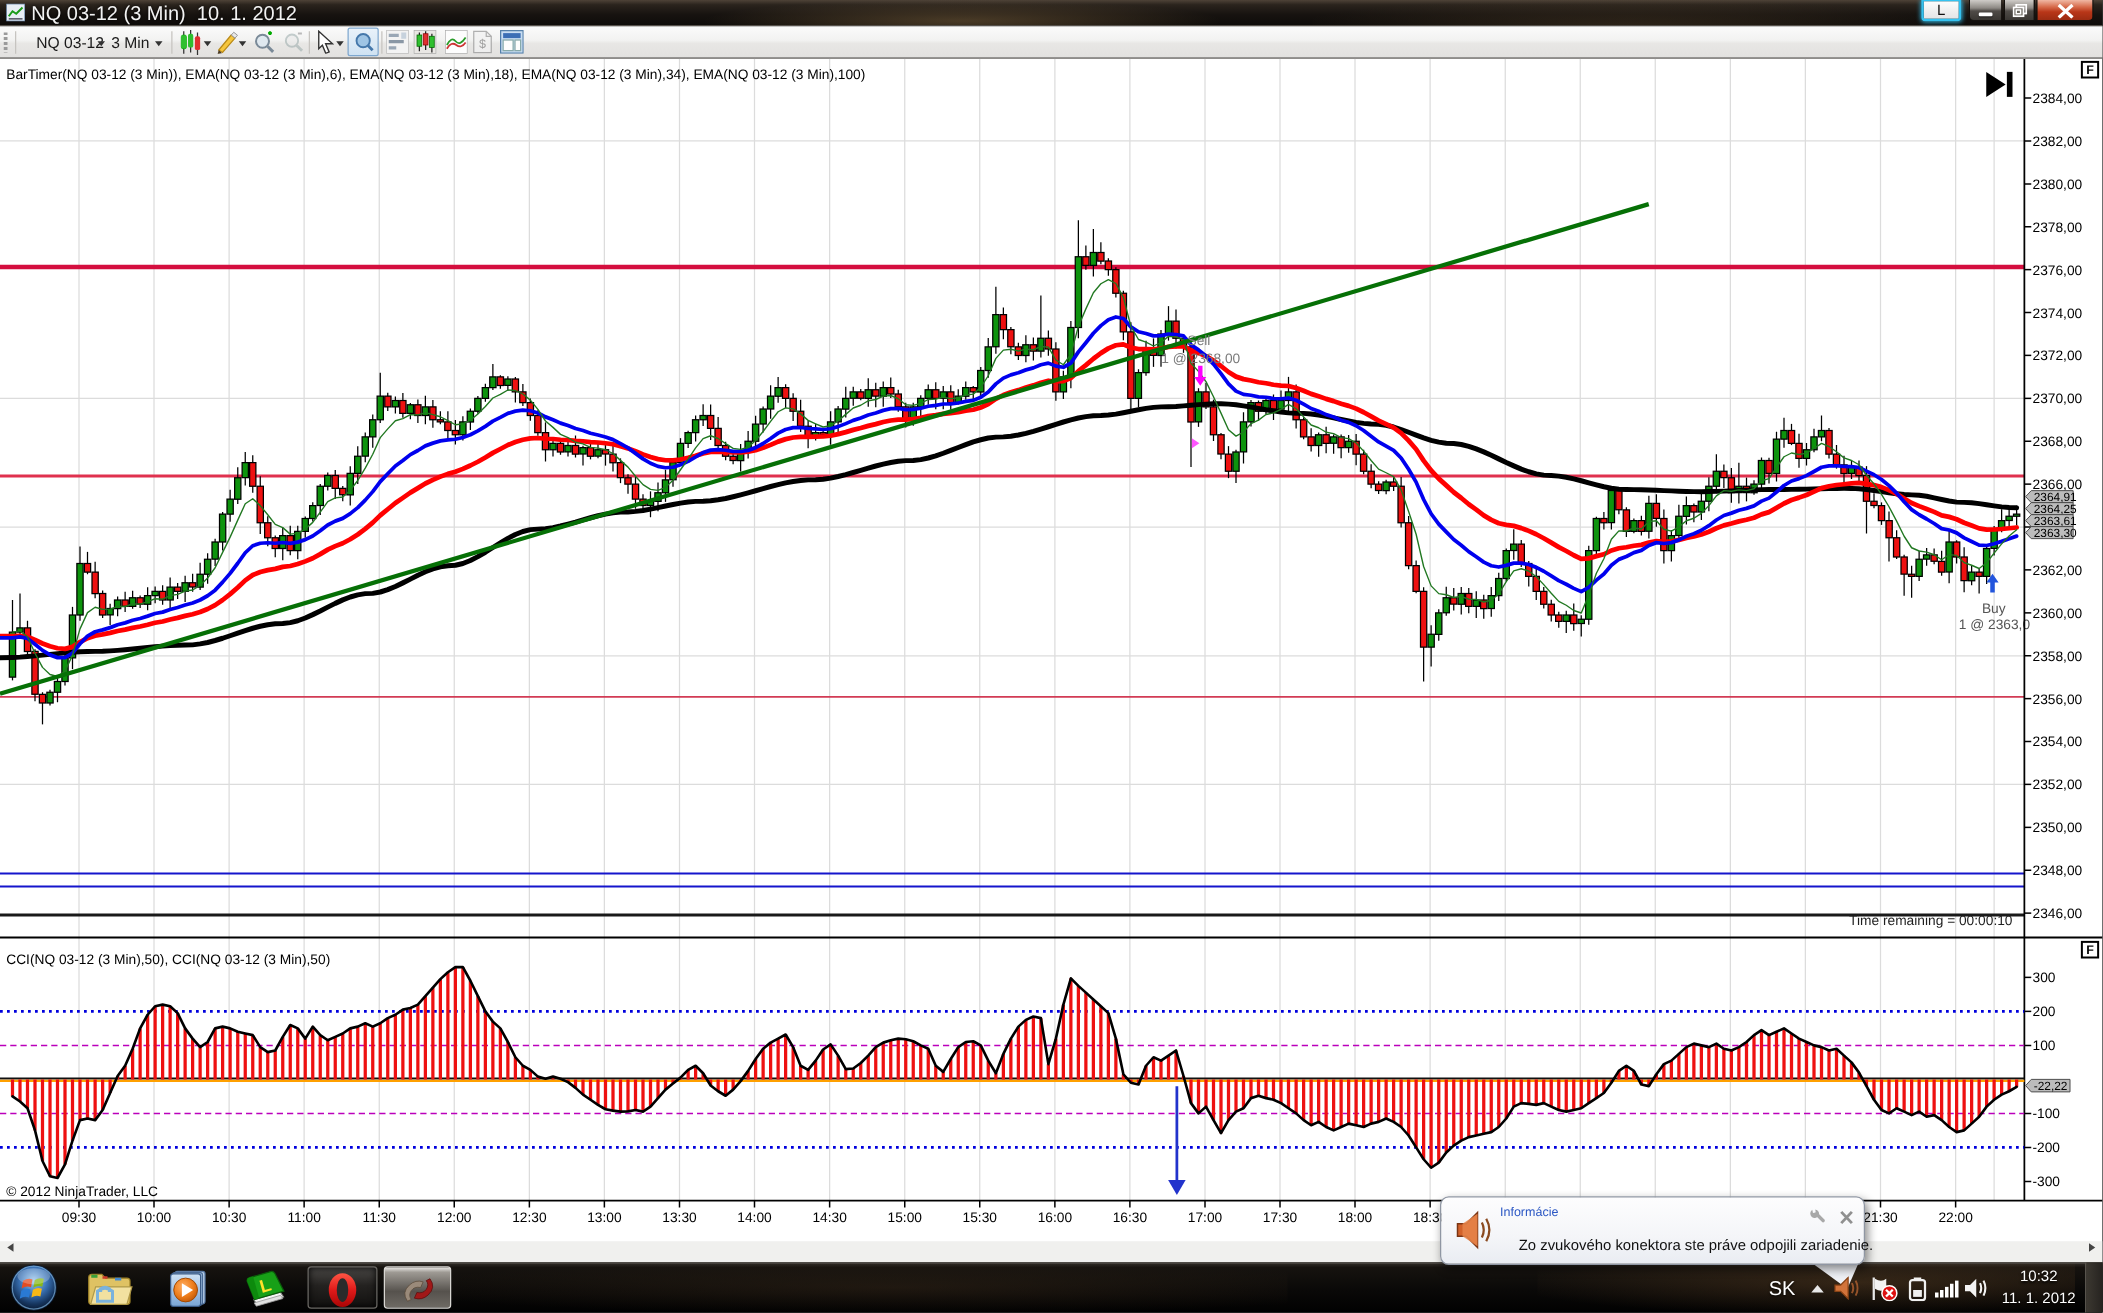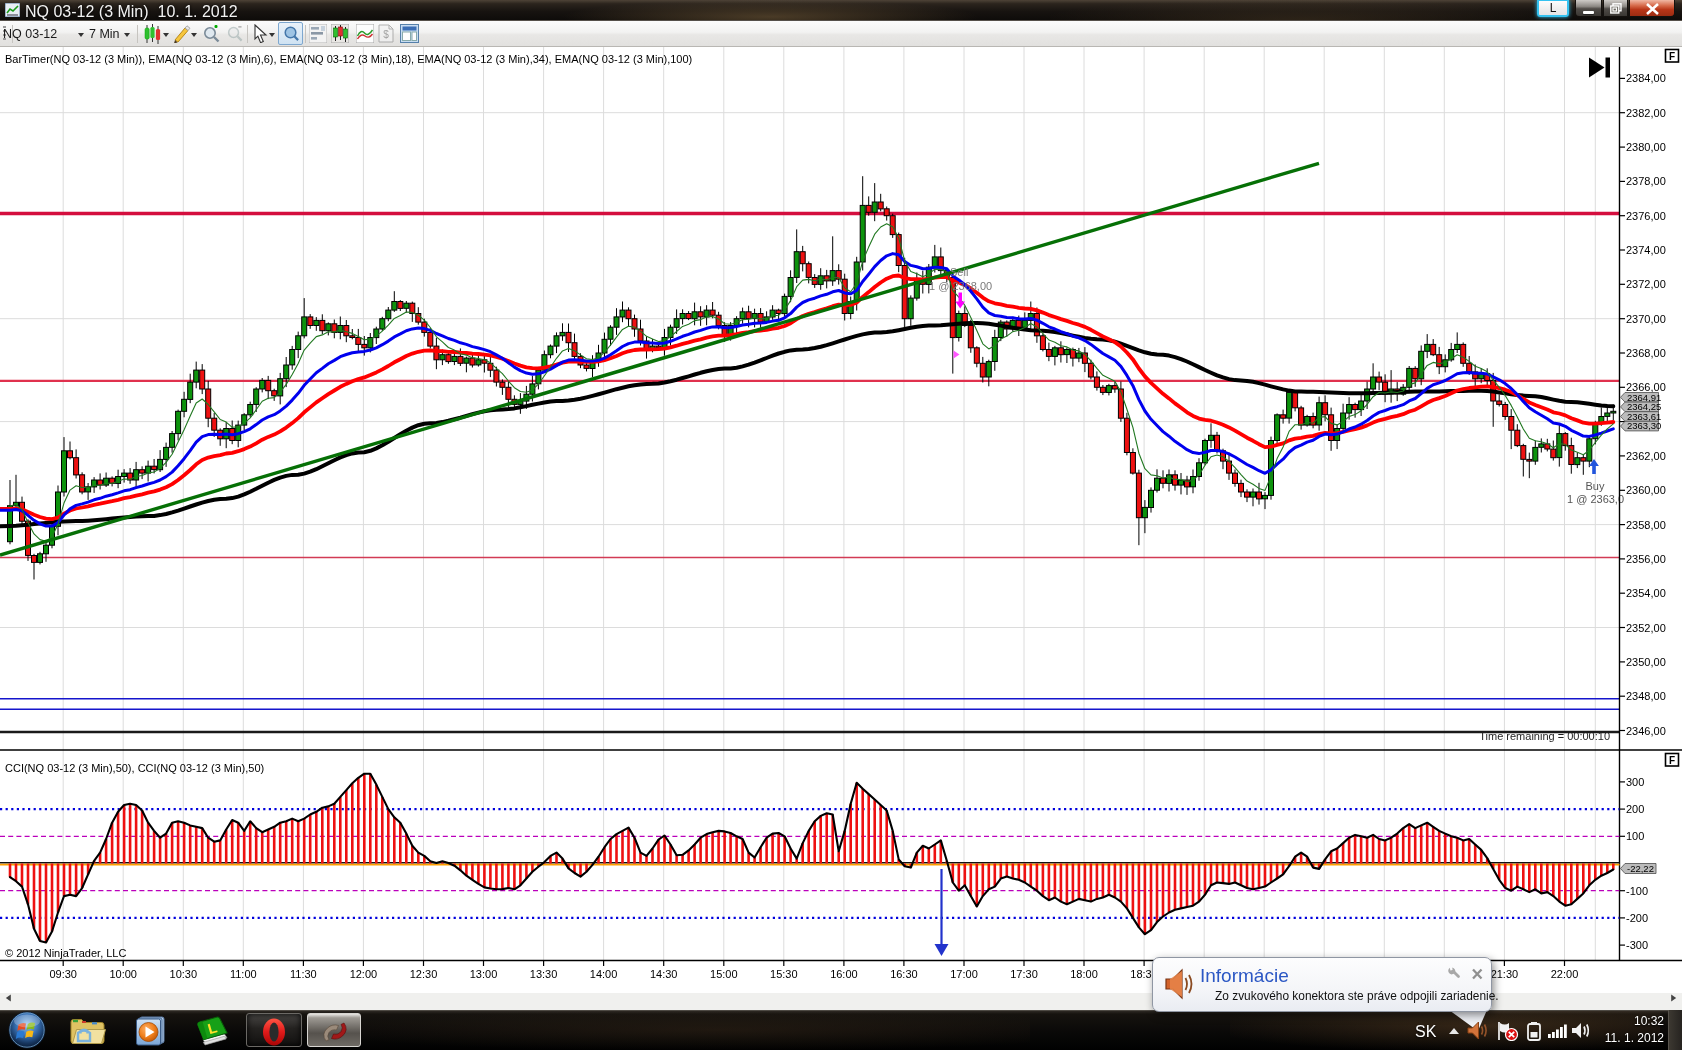--- a/index.html
+++ b/index.html
@@ -1062,7 +1062,7 @@
 <div id="toolbar">
  <div class="grip"></div>
  <div class="sep" style="left:12px"></div>
- <span class="tbtext" style="left:3px">NQ 03-12</span>
+ <span class="tbtext" style="left:29px">NQ 03-12</span>
       <span class="drop" style="left:78px"></span>
  <span class="tbtext" style="left:89px">7 Min</span>
       <span class="drop" style="left:124px"></span>

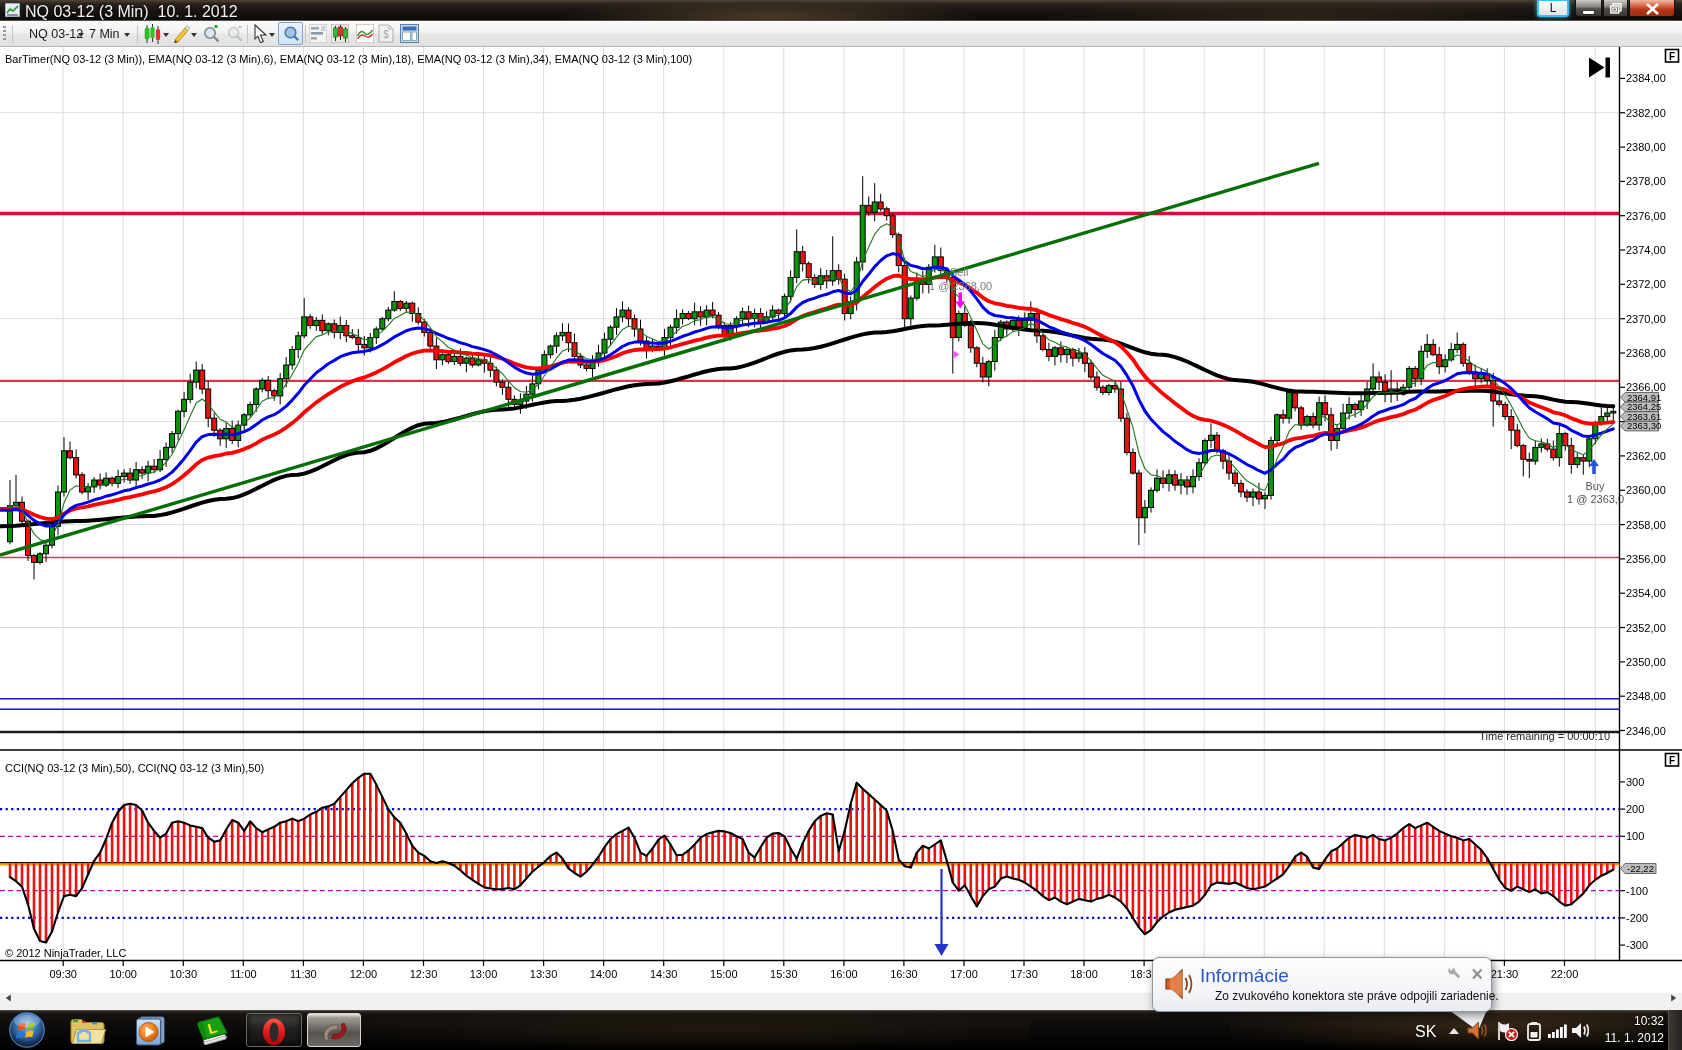--- a/index.html
+++ b/index.html
@@ -1064,7 +1064,7 @@
  <div class="sep" style="left:12px"></div>
  <span class="tbtext" style="left:29px">NQ 03-12</span>
       <span class="drop" style="left:78px"></span>
- <span class="tbtext" style="left:89px">7 Min</span>
+ <span class="tbtext" style="left:89px">3 Min</span>
       <span class="drop" style="left:124px"></span>
  <div class="sep" style="left:137px"></div>
  <svg class="tbicon" style="left:144px" width="17" height="20" viewBox="0 0 17 20">

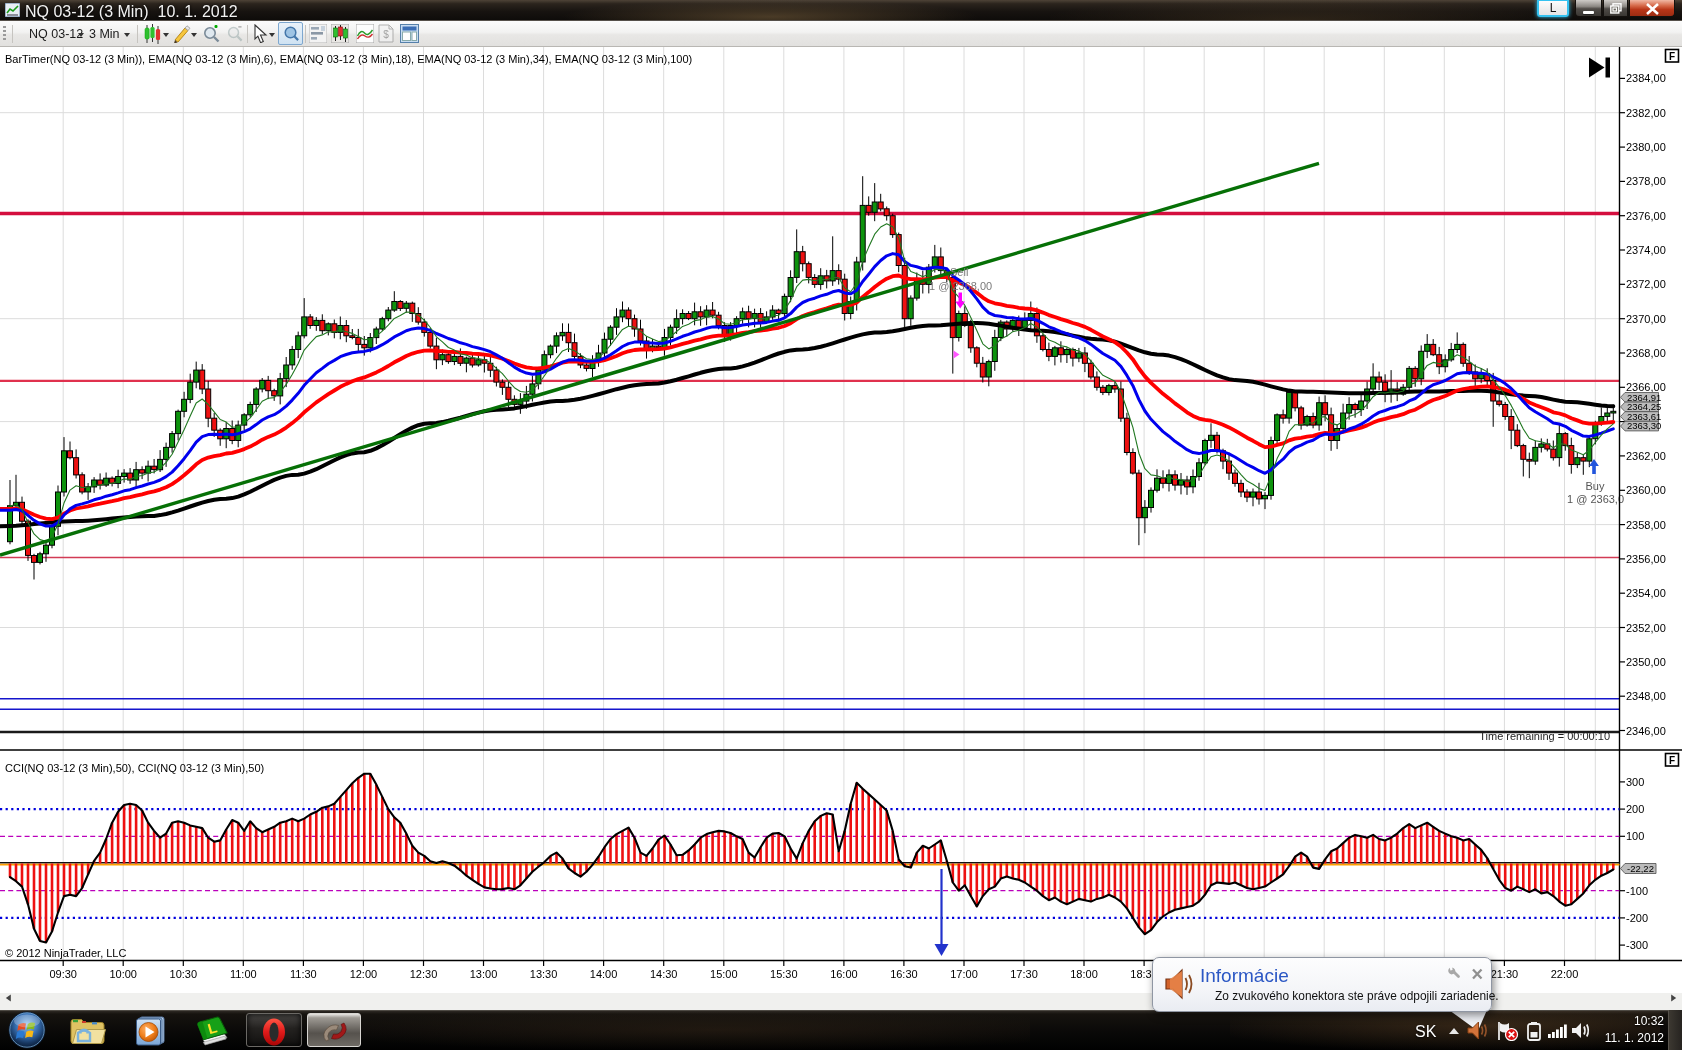--- a/index.html
+++ b/index.html
@@ -36,7 +36,7 @@
 #showdesk{position:absolute;left:1668px;top:0;width:14px;height:40px;background:linear-gradient(90deg,#3c3831,#262320);border-left:1px solid #57534c}
 
 #popup{position:absolute;left:1152px;top:957px;width:340px;height:55px;background:linear-gradient(180deg,#fdfdfe 0%,#f4f5f8 60%,#e9ecf2 100%);border:1px solid #8f96a3;border-radius:7px;box-shadow:2px 3px 8px rgba(0,0,0,.45);z-index:40}
-#popup .ptitle{position:absolute;left:47px;top:7px;font-size:19px;color:#2b57c4}
+#popup .ptitle{position:absolute;left:47px;top:7px;font-size:10px;color:#2b57c4}
 #popup .pbody{position:absolute;left:62px;top:31px;font-size:11.9px;color:#101010;white-space:nowrap}
 #popup .tools{position:absolute;right:14px;top:8px;font-size:12px;color:#8a8a8a}
 #ptail{position:absolute;left:1449px;top:0;width:38px;height:22px;background:#eef0f5;clip-path:polygon(0 0,100% 0,76% 95%)}

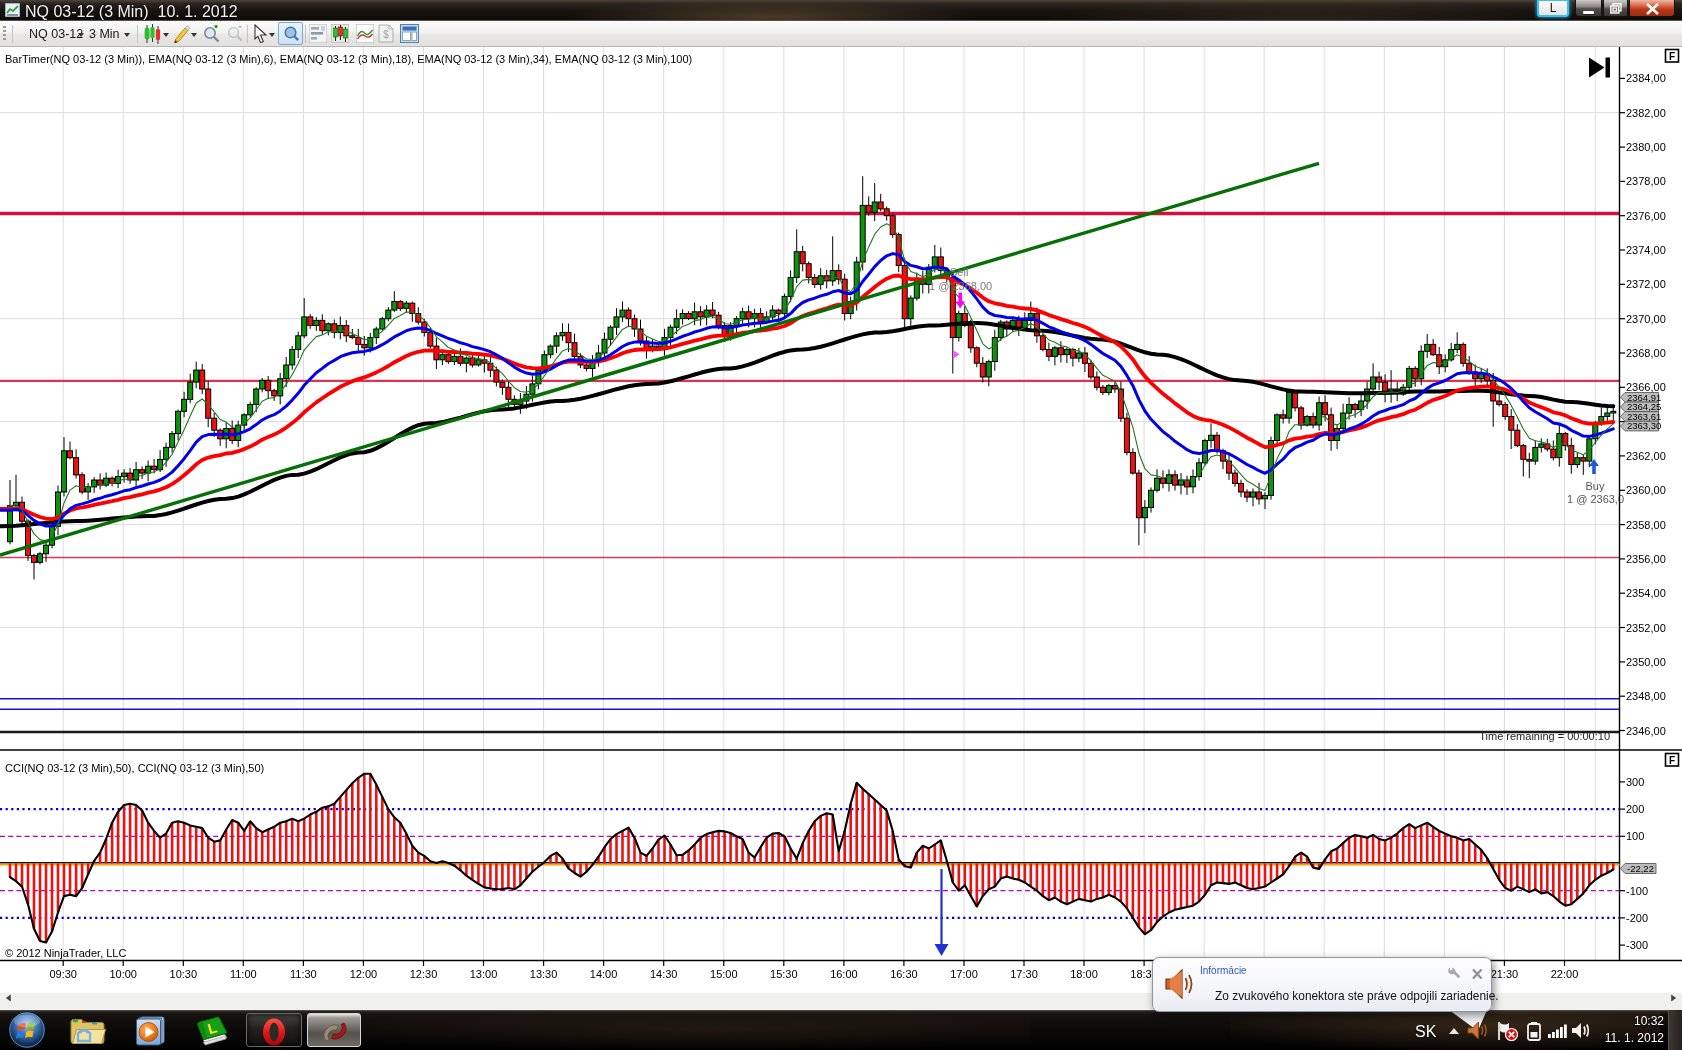--- a/index.html
+++ b/index.html
@@ -32,7 +32,7 @@
 #operabtn{left:246px;background:linear-gradient(180deg,#4a4846 0%,#242220 45%,#121110 100%);border:1px solid #6b6965;box-shadow:inset 0 0 6px #000}
 #ntbtn{left:307px;width:54px;background:linear-gradient(180deg,#e8e6e3 0%,#9e9a94 12%,#56524d 60%,#6e6a64 100%);border:1px solid #d8d6d2}
 #sk{position:absolute;left:8px;top:13px;font-size:16px;color:#fff;text-shadow:0 1px 2px #000}
-#clock{position:absolute;left:1598px;top:3px;width:66px;text-align:right;font-size:12px;color:#fff;line-height:17px;text-shadow:0 1px 2px #000}
+#clock{position:absolute;left:1598px;top:3px;width:66px;text-align:center;font-size:12px;color:#fff;line-height:17px;text-shadow:0 1px 2px #000}
 #showdesk{position:absolute;left:1668px;top:0;width:14px;height:40px;background:linear-gradient(90deg,#3c3831,#262320);border-left:1px solid #57534c}
 
 #popup{position:absolute;left:1152px;top:957px;width:340px;height:55px;background:linear-gradient(180deg,#fdfdfe 0%,#f4f5f8 60%,#e9ecf2 100%);border:1px solid #8f96a3;border-radius:7px;box-shadow:2px 3px 8px rgba(0,0,0,.45);z-index:40}

